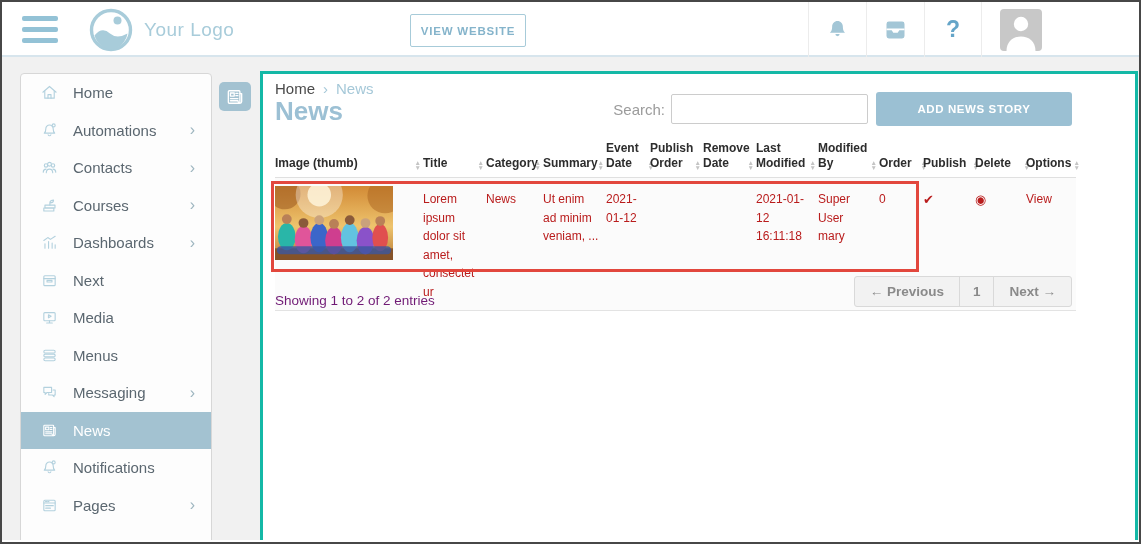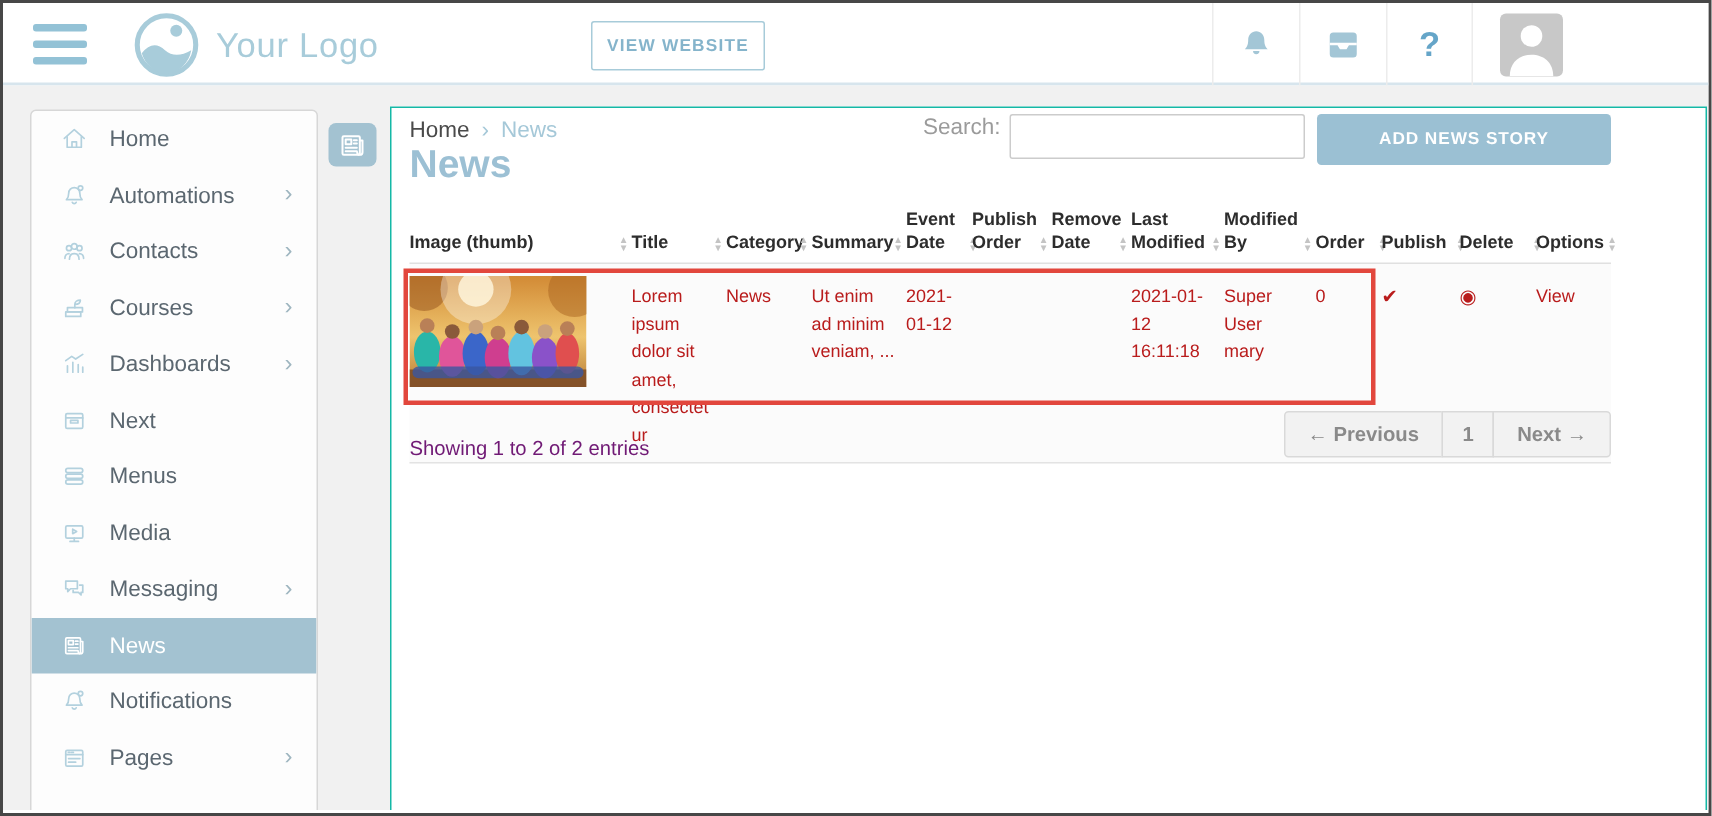--- a/index.html
+++ b/index.html
@@ -16,7 +16,7 @@
   .hamburger { position:absolute; left:20px; top:14px; width:36px; height:27px; display:flex; flex-direction:column; justify-content:space-between; cursor:pointer; }
   .hamburger span { display:block; height:5px; background:#93c2d6; border-radius:2px; }
   .logo-wrap { position:absolute; left:86px; top:5px; display:flex; align-items:center; gap:10px; }
-  .logo-text { font-size:23px; color:#a8ccda; letter-spacing:.5px; }
+  .logo-text { font-size:19px; color:#a8ccda; letter-spacing:.5px; }
   .view-website { position:absolute; left:392px; top:12px; width:116px; height:33px; background:#fff; border:1px solid #a7cbd9; border-radius:2px; color:#85b4cb; font-weight:bold; font-size:11.5px; letter-spacing:.8px; font-family:"Liberation Sans",sans-serif; cursor:pointer; }
   .top-icons { position:absolute; left:806px; top:0; height:55px; display:flex; align-items:center; }
   .ticell { width:58px; height:55px; display:flex; align-items:center; justify-content:center; border-left:1px solid #ececec; cursor:pointer; }

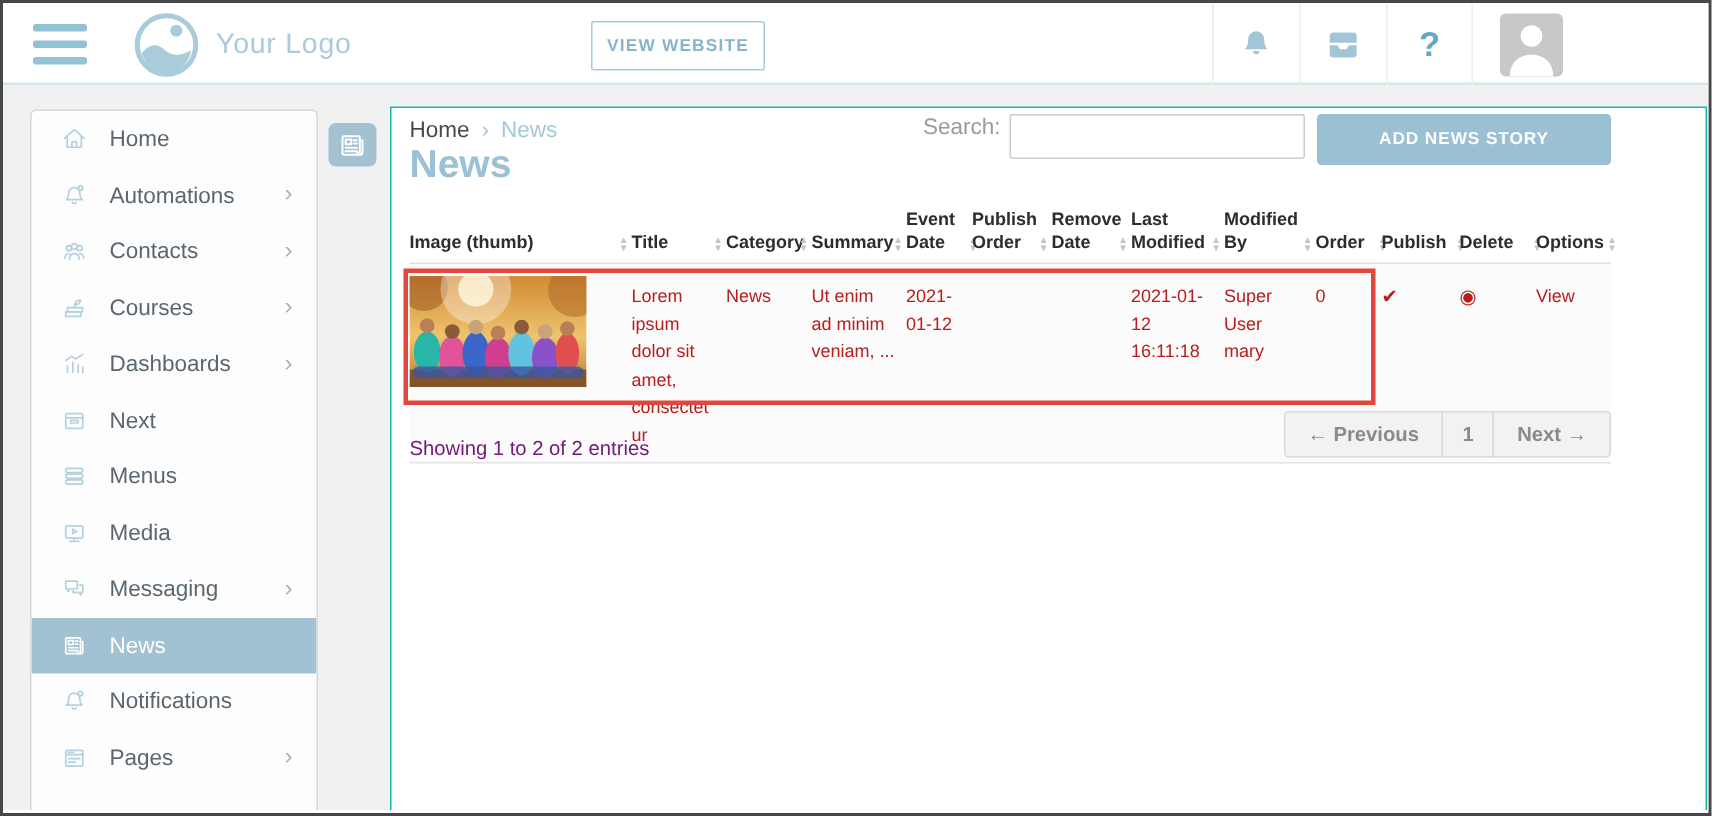--- a/index.html
+++ b/index.html
@@ -17,7 +17,7 @@
   .hamburger span { display:block; height:5px; background:#93c2d6; border-radius:2px; }
   .logo-wrap { position:absolute; left:86px; top:5px; display:flex; align-items:center; gap:10px; }
   .logo-text { font-size:19px; color:#a8ccda; letter-spacing:.5px; }
-  .view-website { position:absolute; left:392px; top:12px; width:116px; height:33px; background:#fff; border:1px solid #a7cbd9; border-radius:2px; color:#85b4cb; font-weight:bold; font-size:11.5px; letter-spacing:.8px; font-family:"Liberation Sans",sans-serif; cursor:pointer; }
+  .view-website { position:absolute; left:408px; top:12px; width:116px; height:33px; background:#fff; border:1px solid #a7cbd9; border-radius:2px; color:#85b4cb; font-weight:bold; font-size:11.5px; letter-spacing:.8px; font-family:"Liberation Sans",sans-serif; cursor:pointer; }
   .top-icons { position:absolute; left:806px; top:0; height:55px; display:flex; align-items:center; }
   .ticell { width:58px; height:55px; display:flex; align-items:center; justify-content:center; border-left:1px solid #ececec; cursor:pointer; }
   .ticell.last { border-right:1px solid #ececec; }

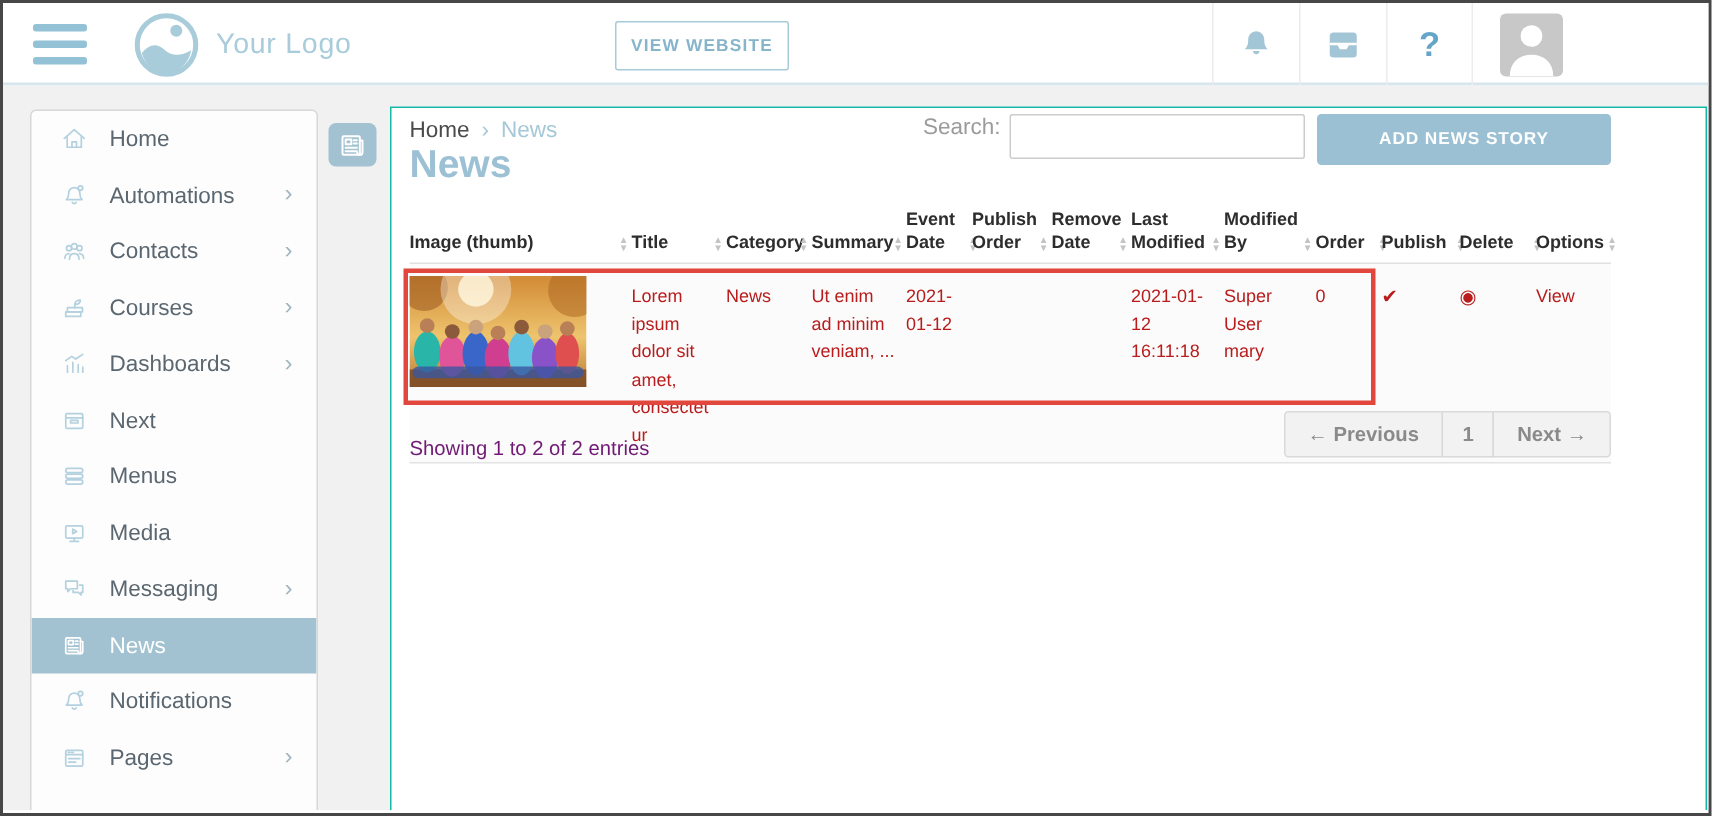--- a/index.html
+++ b/index.html
@@ -37,7 +37,7 @@
   
   .quick-news { position:absolute; left:217px; top:25px; width:32px; height:29px; background:#a3c2d1; border-radius:5px; display:flex; align-items:center; justify-content:center; color:#fff; cursor:pointer; z-index:4; }
   
-  .content { position:absolute; left:258px; top:14px; right:1px; bottom:-5px; background:#ffffff; border:1px solid #14b8a6; }
+  .content { position:absolute; left:258px; top:14px; right:1px; bottom:-5px; background:#ffffff; border:3px solid #14b8a6; }
   .breadcrumb { position:absolute; left:12px; top:6px; font-size:15px; color:#4a4a4a; }
   .breadcrumb .sep { color:#a5c8d8; margin:0 8px; }
   .breadcrumb .cur { color:#a5c8d8; }

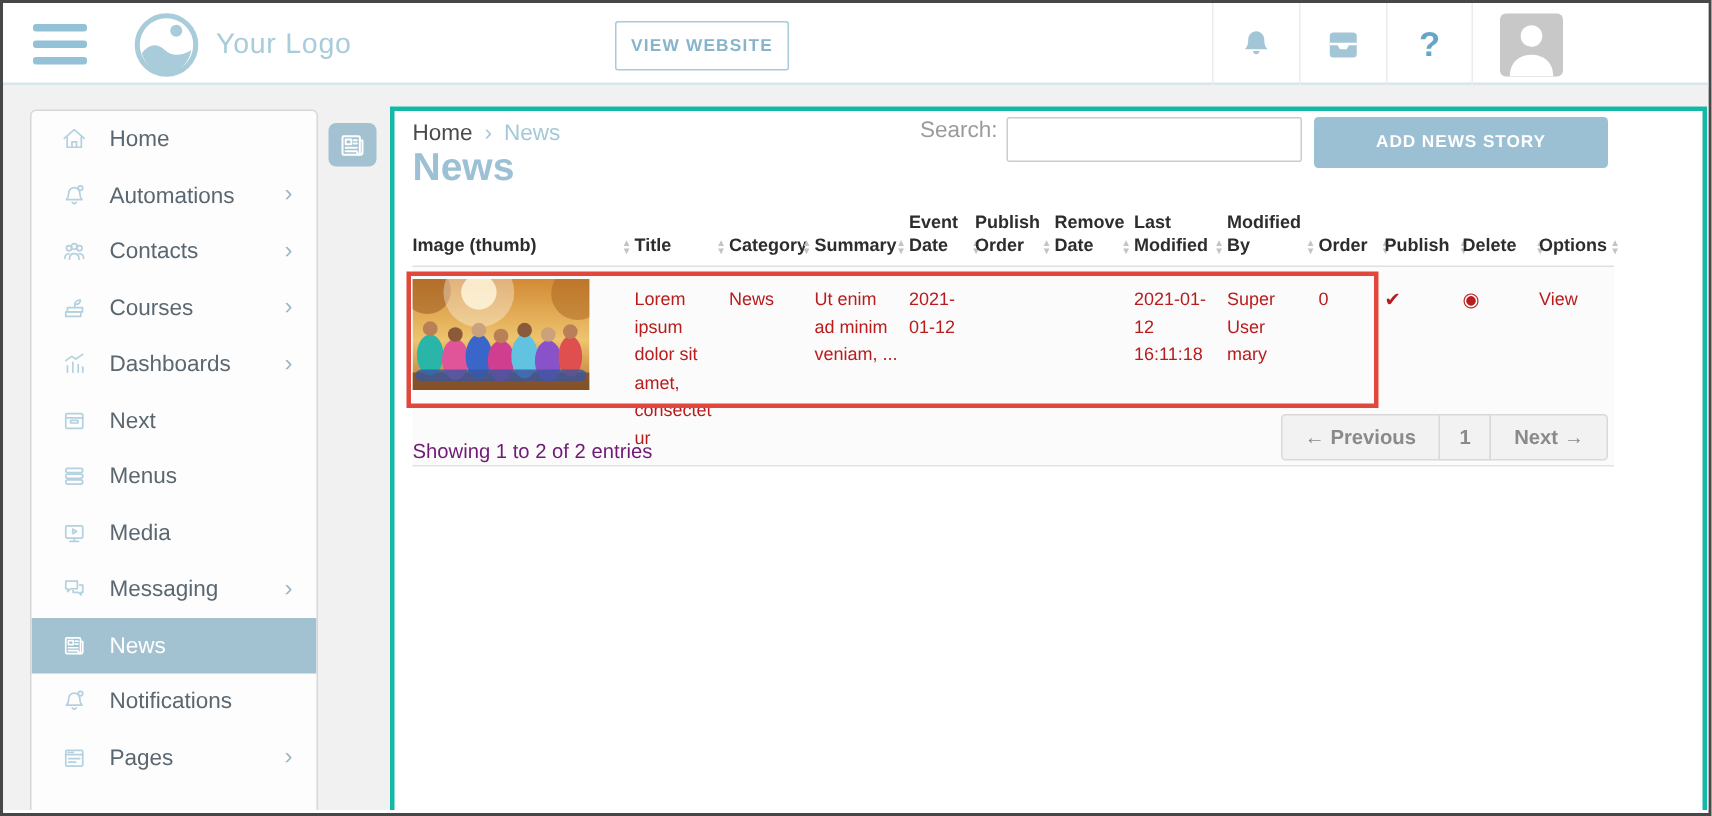--- a/index.html
+++ b/index.html
@@ -42,7 +42,7 @@
   .breadcrumb .sep { color:#a5c8d8; margin:0 8px; }
   .breadcrumb .cur { color:#a5c8d8; }
   .page-title { position:absolute; left:12px; top:22px; font-size:26px; font-weight:bold; color:#9cc0d4; }
-  .search-row { position:absolute; right:63px; top:4px; display:flex; align-items:flex-start; }
+  .search-row { position:absolute; right:63px; top:18px; display:flex; align-items:center; }
   .search-lbl { font-size:15px; color:#9b9b9b; margin-right:6px; }
   .search-input { width:197px; height:30px; border:1px solid #cccccc; border-radius:2px; padding:0 8px; font-size:13px; font-family:"Liberation Sans",sans-serif; }
   .add-btn { margin-left:8px; width:196px; height:34px; background:#9bc0d3; border:none; border-radius:3px; color:#ffffff; font-weight:bold; font-size:11.5px; letter-spacing:.6px; font-family:"Liberation Sans",sans-serif; cursor:pointer; }

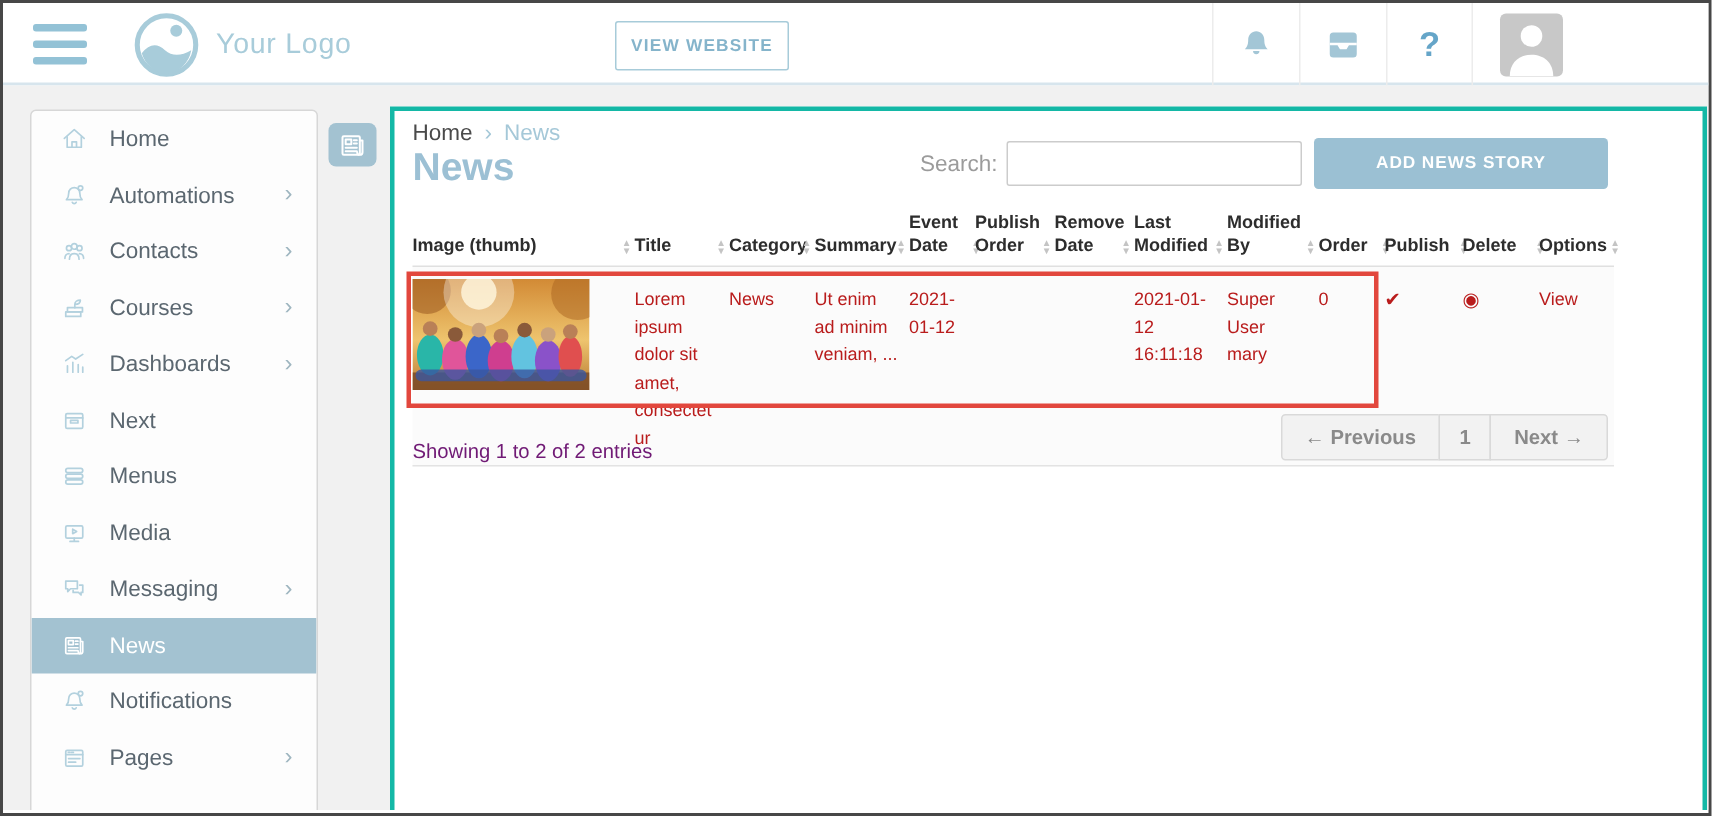--- a/index.html
+++ b/index.html
@@ -242,18 +242,18 @@
     <div class="s-item">
       <span class="s-ico">
           <svg class="li">
+            <use href="#i-media"></use>
+          </svg>
+        </span>
+      <span class="s-lbl">Media</span>
+    </div>
+    <div class="s-item">
+      <span class="s-ico">
+          <svg class="li">
             <use href="#i-menus"></use>
           </svg>
         </span>
       <span class="s-lbl">Menus</span>
-    </div>
-    <div class="s-item">
-      <span class="s-ico">
-          <svg class="li">
-            <use href="#i-media"></use>
-          </svg>
-        </span>
-      <span class="s-lbl">Media</span>
     </div>
     <div class="s-item">
       <span class="s-ico">

